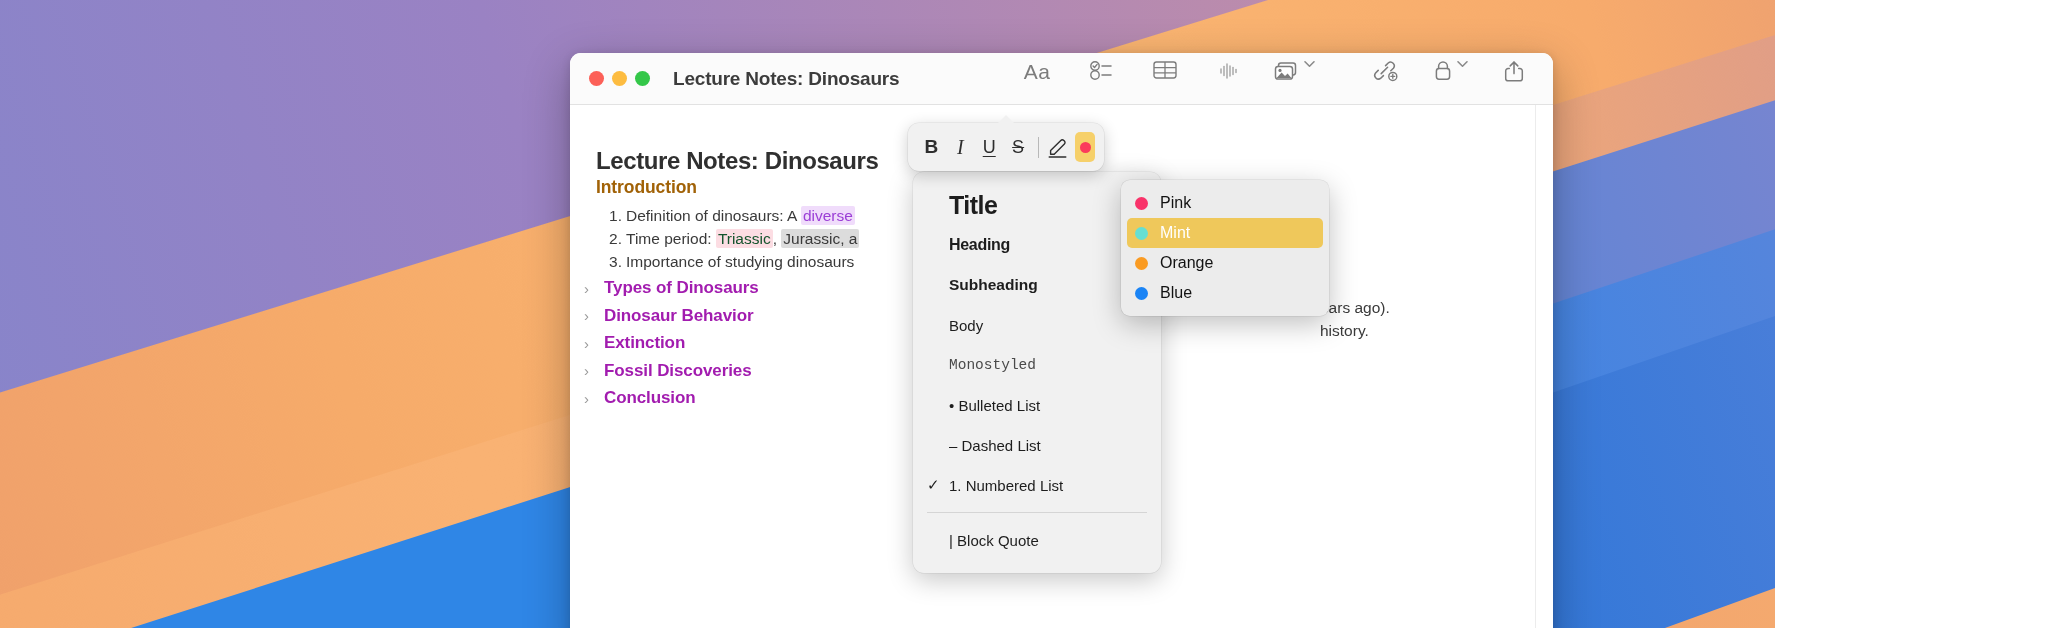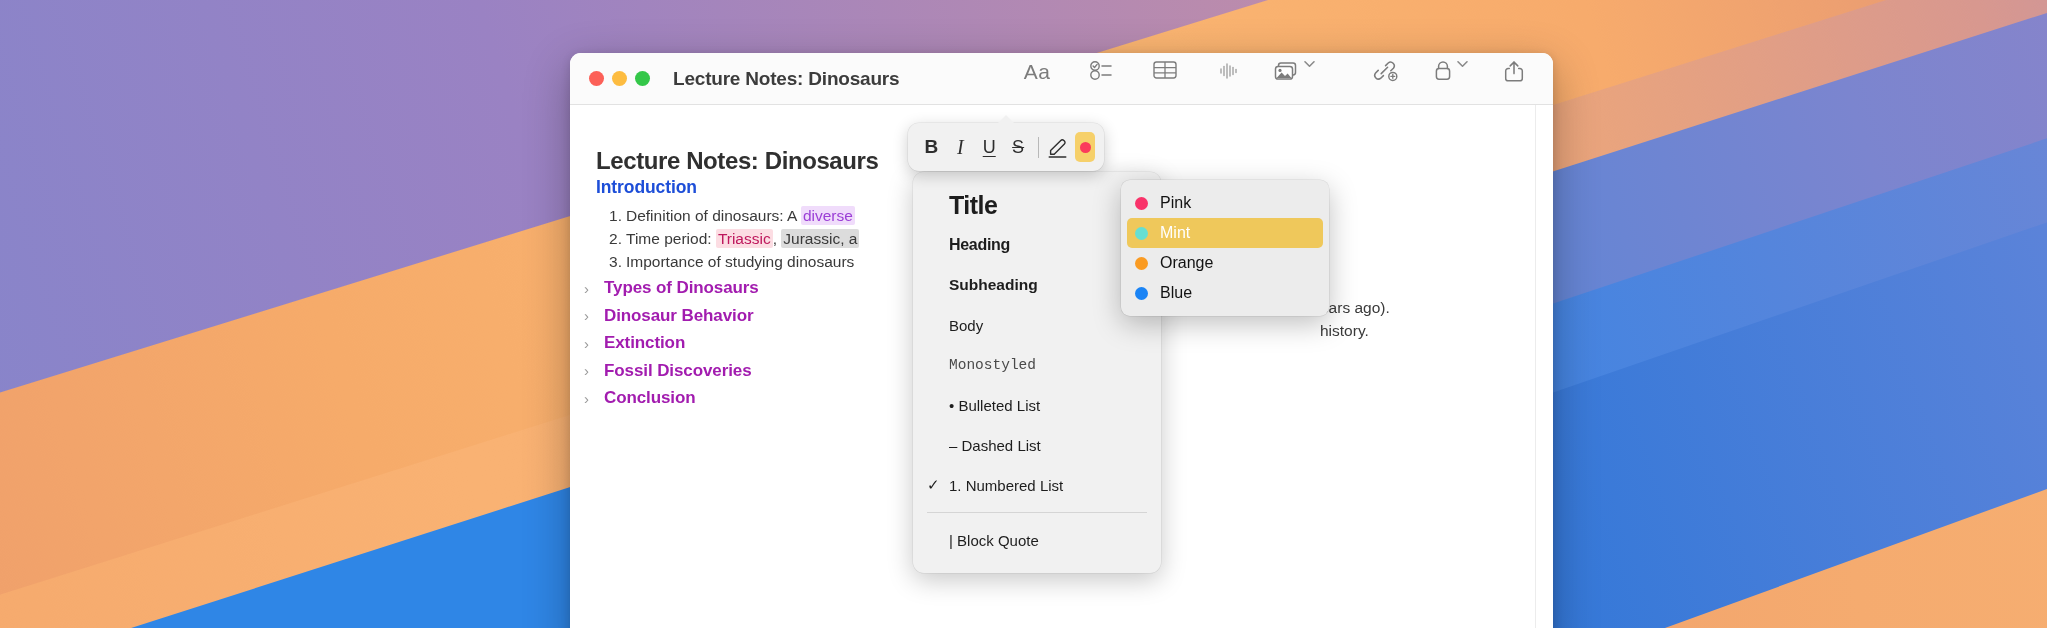--- a/index.html
+++ b/index.html
@@ -13,7 +13,7 @@
   
   #desktop {
     position: relative;
-    width: 2047px; height: 628px;
+    width: 1775px; height: 628px;
     background: linear-gradient(120deg, #6f7fd0 0%, #8a7fc4 22%, #a97fb8 38%, #c98ba2 50%, #e59a7e 62%, #f3a86a 78%, #f0a06b 100%);
     overflow: hidden;
   }

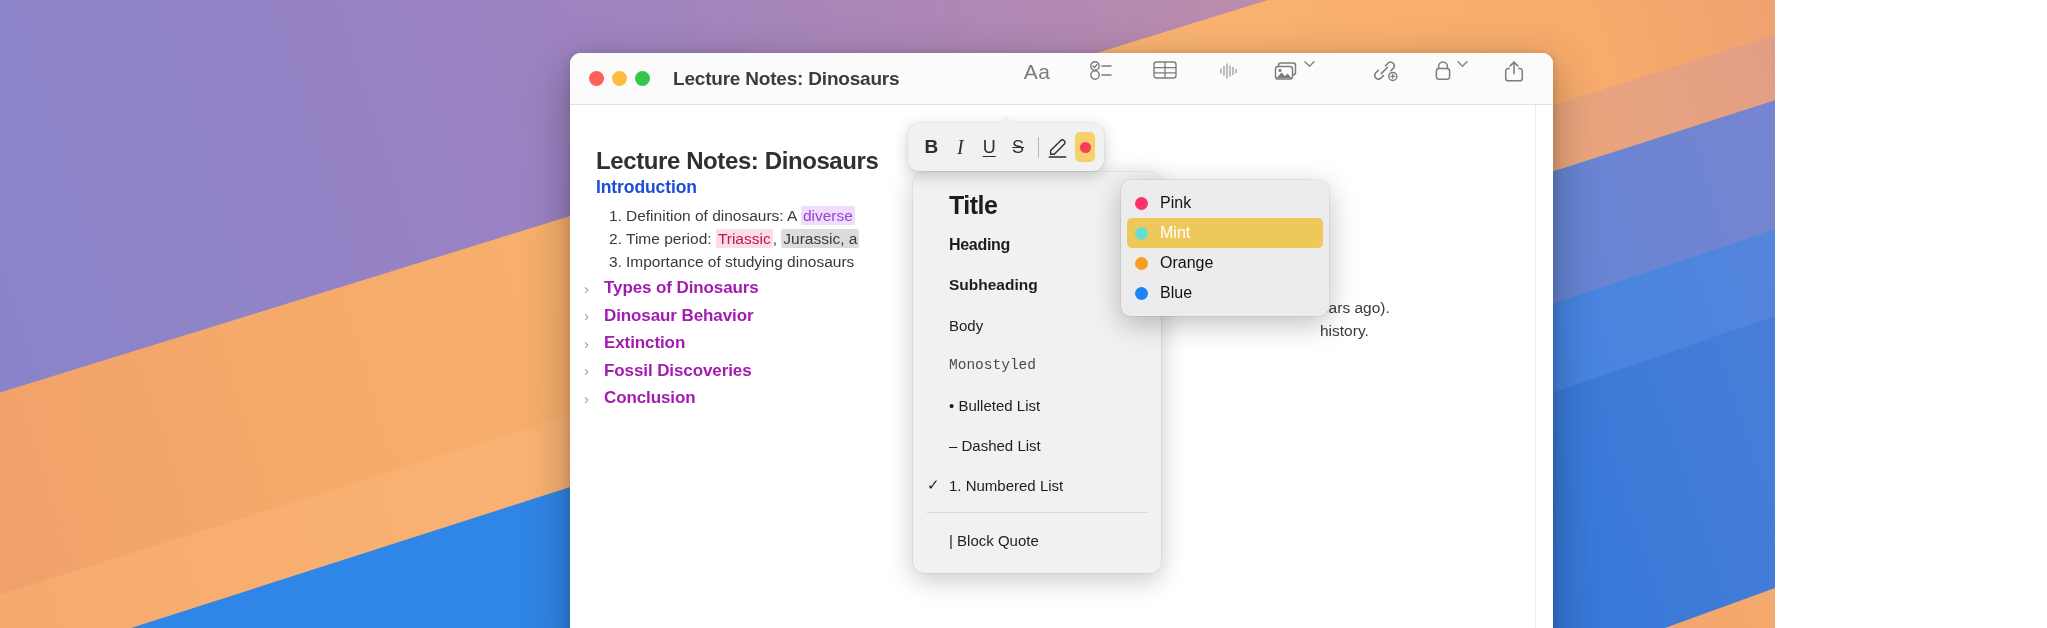--- a/index.html
+++ b/index.html
@@ -136,7 +136,7 @@
     margin-bottom: 2px;
   }
   .doc-sub {
-    font-size: 17.5px; font-weight: bold; color: #1d4ed8;
+    font-size: 17.5px; font-weight: bold; color: #a16207;
     letter-spacing: -0.1px;
     margin-bottom: 6px;
   }

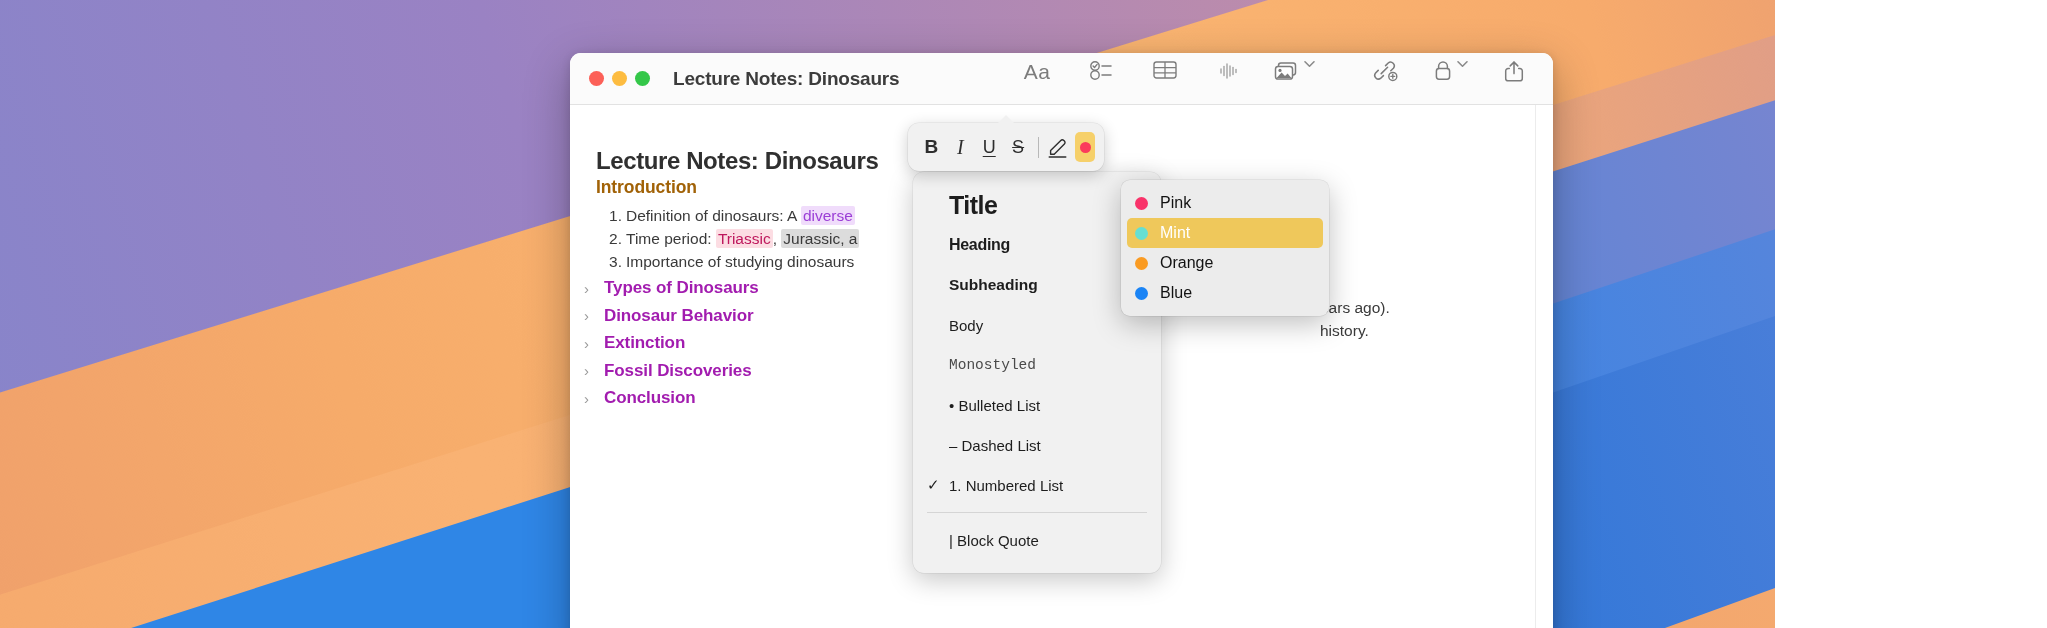--- a/index.html
+++ b/index.html
@@ -162,7 +162,7 @@
   }
   .hl { padding: 1px 2px; border-radius: 2px; }
   .hl-purple { background: #f0dcfb; color: #9b3fd6; }
-  .hl-pink   { background: #fcdde3; color: #be185d; }
+  .hl-pink   { background: #fcdde3; color: #14532d; }
   .hl-gray   { background: #dcdcdc; color: #3a3a3a; }
 
   .section-row {

